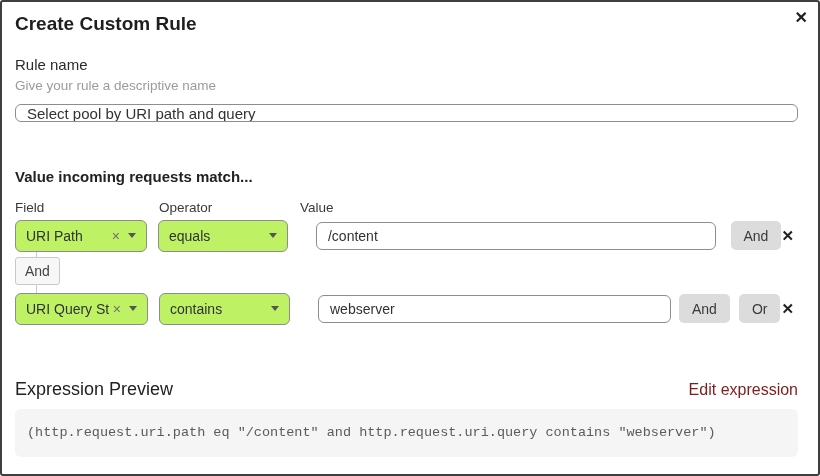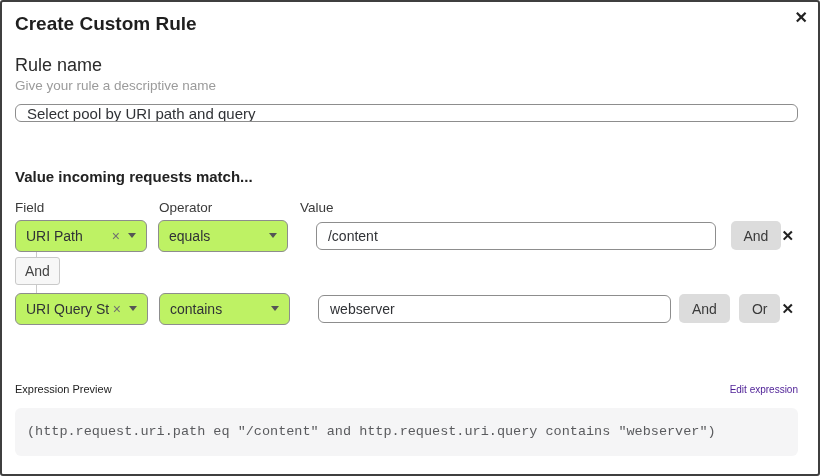--- a/index.html
+++ b/index.html
@@ -38,7 +38,7 @@
   
   .rule-name-label {
     margin-top: 20px;
-    font-size: 18px;
+    font-size: 15px;
     line-height: 18px;
     color: #2b2b2b;
   }

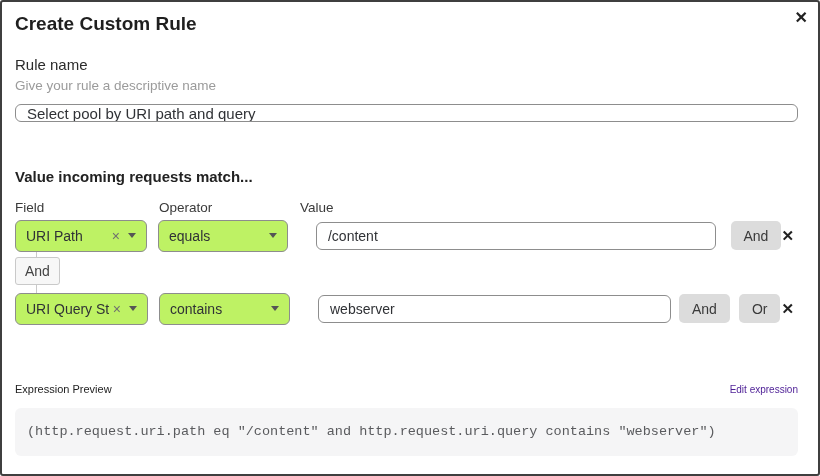--- a/index.html
+++ b/index.html
@@ -186,7 +186,7 @@
     justify-content: space-between;
   }
   .preview-label {
-    font-size: 11px;
+    font-size: 18px;
     line-height: 17px;
     color: #222222;
   }

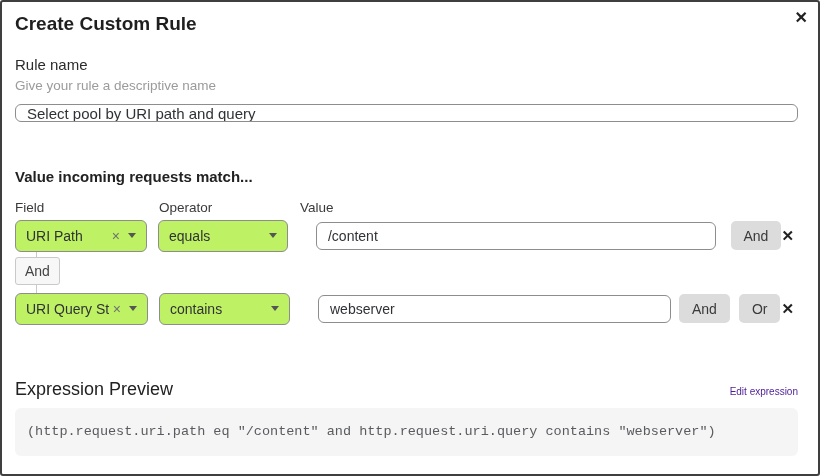--- a/index.html
+++ b/index.html
@@ -191,8 +191,8 @@
     color: #222222;
   }
   .edit-link {
-    font-size: 10px;
-    color: #4c1d95;
+    font-size: 16px;
+    color: #7f1d1d;
     text-decoration: none;
     cursor: pointer;
   }

